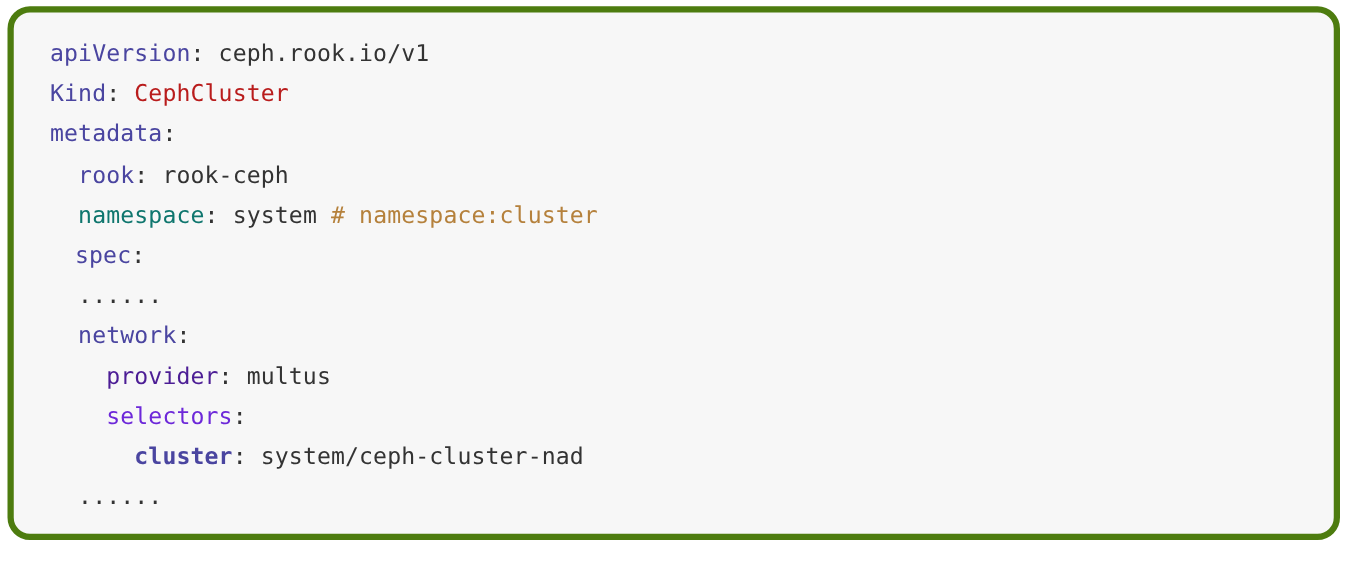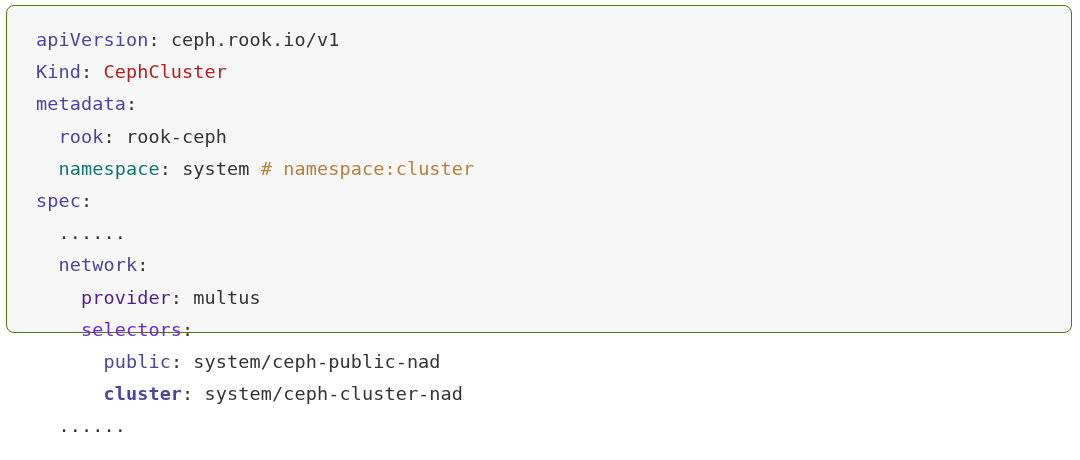--- a/index.html
+++ b/index.html
@@ -20,11 +20,11 @@
     left: 6px;
     top: 5px;
     width: 1066px;
-    height: 328px;
+    height: 427px;
     box-sizing: border-box;
     background: #f7f7f7;
-    border: 1px solid #4d7c0f;
-    border-radius: 8px;
+    border: 5px solid #4d7c0f;
+    border-radius: 18px;
   }
 
   #code-body {

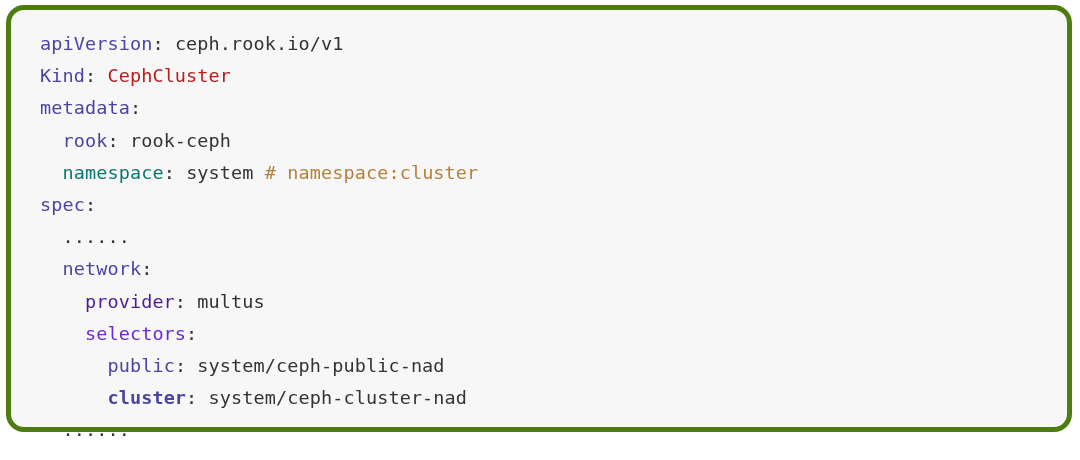--- a/index.html
+++ b/index.html
@@ -61,7 +61,7 @@
       <div class="code-line"><span class="tok-key" style="color: rgb(74, 69, 160);">metadata</span><span class="tok-punct" style="color: rgb(51, 51, 51);">:</span></div>
       <div class="code-line"><span class="indent">  </span><span class="tok-key" style="color: rgb(74, 69, 160);">rook</span><span class="tok-punct" style="color: rgb(51, 51, 51);">: </span><span class="tok-value" style="color: rgb(51, 51, 51);">rook-ceph</span></div>
       <div class="code-line"><span class="indent">  </span><span class="tok-key" style="color: #0f766e;">namespace</span><span class="tok-punct" style="color: rgb(51, 51, 51);">: </span><span class="tok-value" style="color: rgb(51, 51, 51);">system </span><span class="tok-comment" style="color: rgb(181, 129, 60);"># namespace:cluster</span></div>
-      <div class="code-line"><span class="tok-key" style="color: rgb(74, 69, 160);">spec</span><span class="tok-punct" style="color: rgb(51, 51, 51);">:</span></div>
+      <div class="code-line"><span class="tok-key" style="color: rgb(74, 69, 160); margin-left: 20px;">spec</span><span class="tok-punct" style="color: rgb(51, 51, 51);">:</span></div>
       <div class="code-line"><span class="indent">  </span><span class="tok-ellipsis" style="color: rgb(51, 51, 51);">......</span></div>
       <div class="code-line"><span class="indent">  </span><span class="tok-key" style="color: rgb(74, 69, 160);">network</span><span class="tok-punct" style="color: rgb(51, 51, 51);">:</span></div>
       <div class="code-line"><span class="indent">    </span><span class="tok-key" style="color: #4c1d95;">provider</span><span class="tok-punct" style="color: rgb(51, 51, 51);">: </span><span class="tok-value" style="color: rgb(51, 51, 51);">multus</span></div>

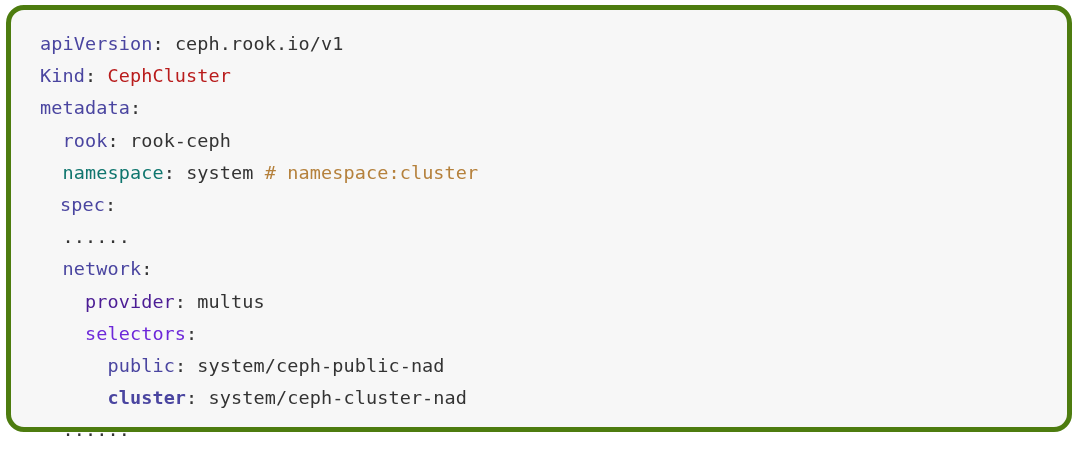--- a/index.html
+++ b/index.html
@@ -66,7 +66,6 @@
       <div class="code-line"><span class="indent">  </span><span class="tok-key" style="color: rgb(74, 69, 160);">network</span><span class="tok-punct" style="color: rgb(51, 51, 51);">:</span></div>
       <div class="code-line"><span class="indent">    </span><span class="tok-key" style="color: #4c1d95;">provider</span><span class="tok-punct" style="color: rgb(51, 51, 51);">: </span><span class="tok-value" style="color: rgb(51, 51, 51);">multus</span></div>
       <div class="code-line"><span class="indent">    </span><span class="tok-key" style="color: #6d28d9;">selectors</span><span class="tok-punct" style="color: rgb(51, 51, 51);">:</span></div>
-      <div class="code-line"><span class="indent">      </span><span class="tok-key" style="color: rgb(74, 69, 160);">public</span><span class="tok-punct" style="color: rgb(51, 51, 51);">: </span><span class="tok-value" style="color: rgb(51, 51, 51);">system/ceph-public-nad</span></div>
       <div class="code-line"><span class="indent">      </span><span class="tok-key" style="color: rgb(74, 69, 160); font-weight: bold;">cluster</span><span class="tok-punct" style="color: rgb(51, 51, 51);">: </span><span class="tok-value" style="color: rgb(51, 51, 51); margin-top: 15px;">system/ceph-cluster-nad</span></div>
       <div class="code-line"><span class="indent">  </span><span class="tok-ellipsis" style="color: rgb(51, 51, 51);">......</span></div>
     </div>

